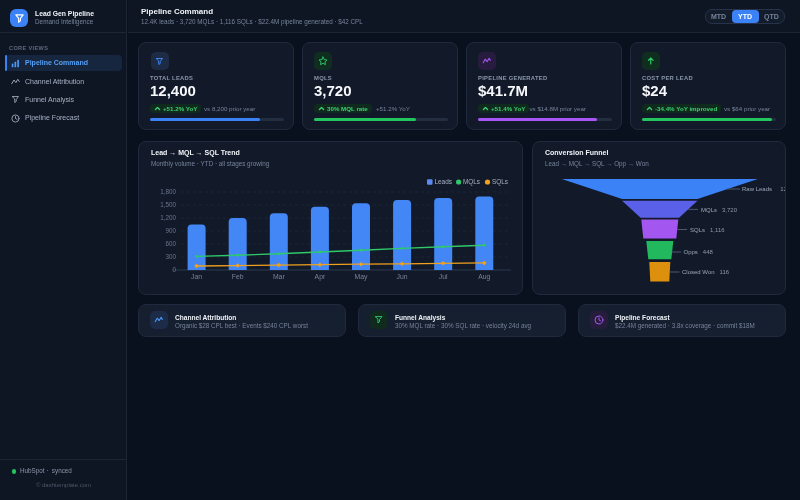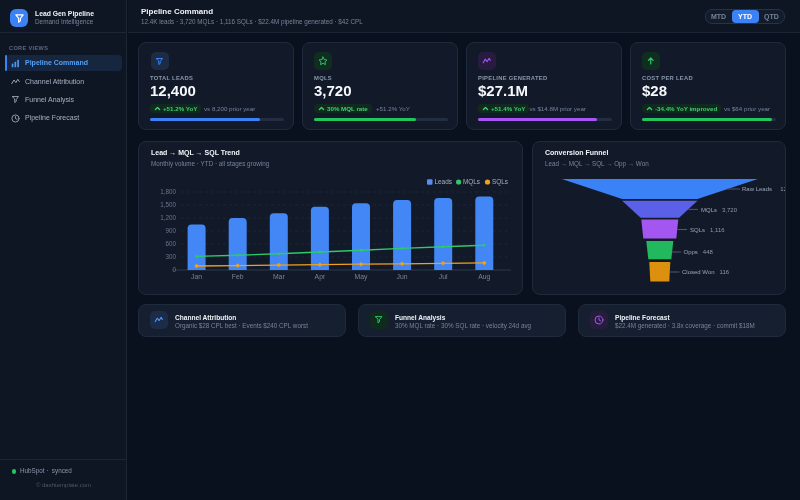--- a/index.html
+++ b/index.html
@@ -116,7 +116,7 @@
       </svg>
 </div>
 <div class="abs" style="left:478px;top:74.5px;font-size:5.8px;font-weight:bold;color:#8b97ac;letter-spacing:0.3px;">PIPELINE GENERATED</div>
-<div class="abs" style="left:478px;top:81.5px;font-size:15px;font-weight:bold;color:#f6f8fb;">$27.1M</div>
+<div class="abs" style="left:478px;top:81.5px;font-size:15px;font-weight:bold;color:#f6f8fb;">$41.7M</div>
 <div class="abs" style="left:478px;top:103.5px;height:9.5px;background:#0f2b1d;border-radius:4px;display:flex;align-items:center;padding:0 4px;">
   <svg width="7" height="7" viewBox="0 0 10 10" fill="none" stroke="#3ecf72" stroke-width="1.8" stroke-linecap="round" stroke-linejoin="round">
         <path d="M2 6.5 L5 3.5 L8 6.5"></path>

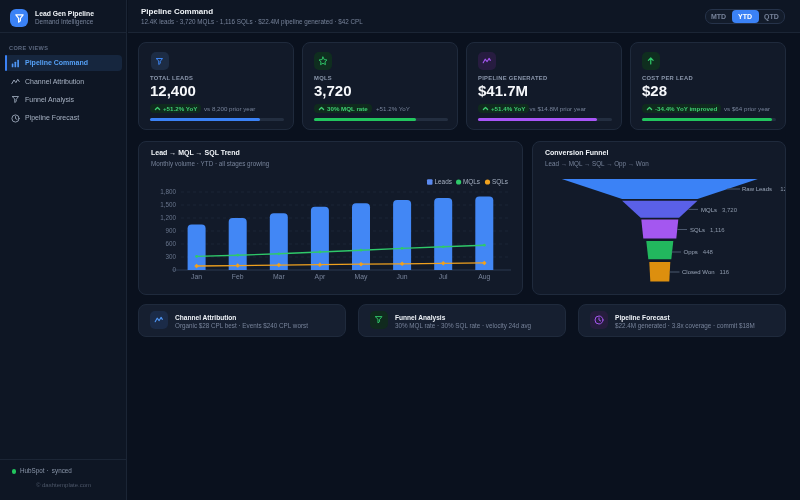--- a/index.html
+++ b/index.html
@@ -134,7 +134,7 @@
       </svg>
 </div>
 <div class="abs" style="left:642px;top:74.5px;font-size:5.8px;font-weight:bold;color:#8b97ac;letter-spacing:0.3px;">COST PER LEAD</div>
-<div class="abs" style="left:642px;top:81.5px;font-size:15px;font-weight:bold;color:#f6f8fb;">$28</div>
+<div class="abs" style="left:642px;top:81.5px;font-size:15px;font-weight:bold;color:#f6f8fb;">$24</div>
 <div class="abs" style="left:642px;top:103.5px;height:9.5px;background:#0f2b1d;border-radius:4px;display:flex;align-items:center;padding:0 4px;">
   <svg width="7" height="7" viewBox="0 0 10 10" fill="none" stroke="#3ecf72" stroke-width="1.8" stroke-linecap="round" stroke-linejoin="round">
         <path d="M2 6.5 L5 3.5 L8 6.5"></path>

